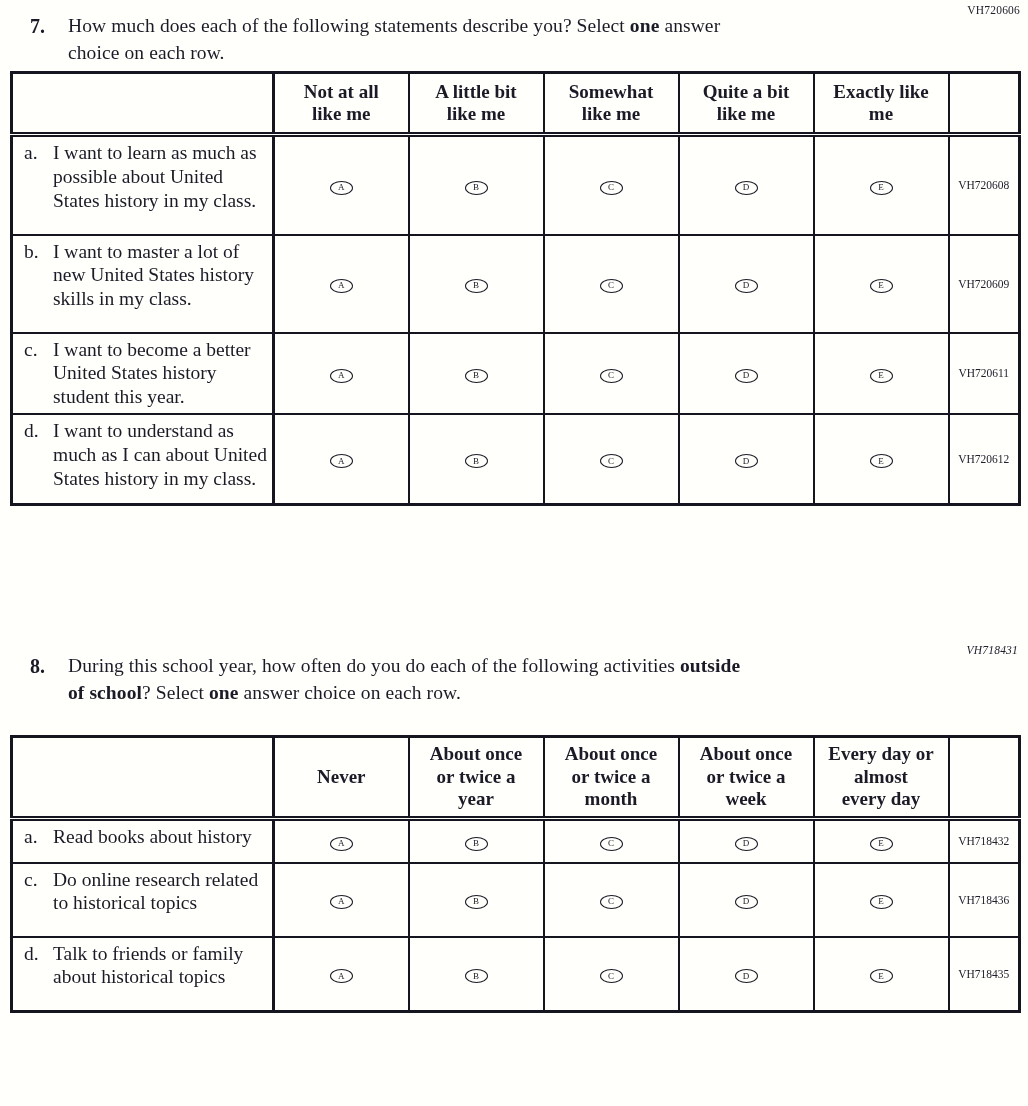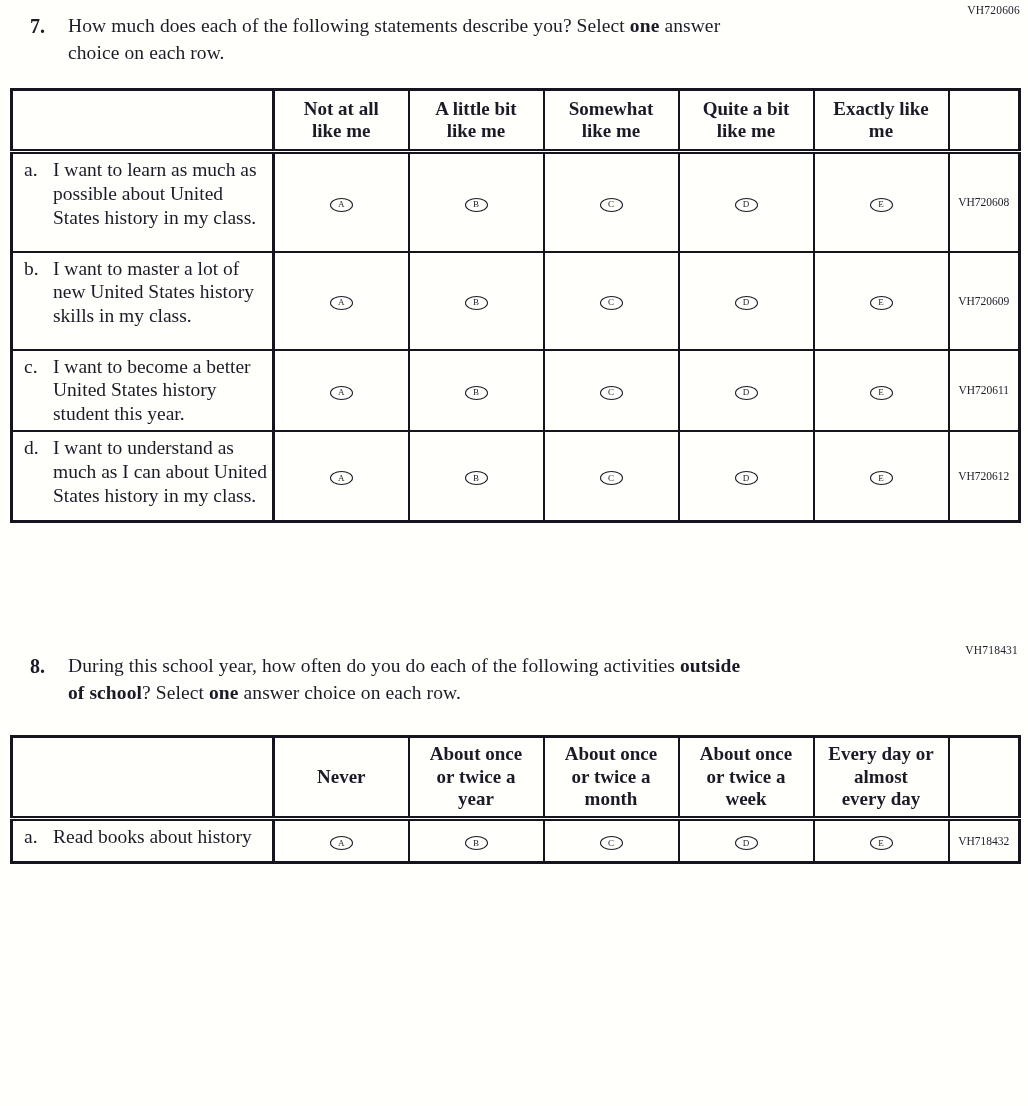--- a/index.html
+++ b/index.html
@@ -60,7 +60,7 @@
   <div class="qtext"><span>How much does each of the following statements describe you? Select </span><b>one</b><span> answer</span><br><span>choice on each row.</span></div>
 </div>
 
-<table style="top:88px;">
+<table style="top:71px;">
   <colgroup>
     <col style="width:262px">
       <col style="width:135px">

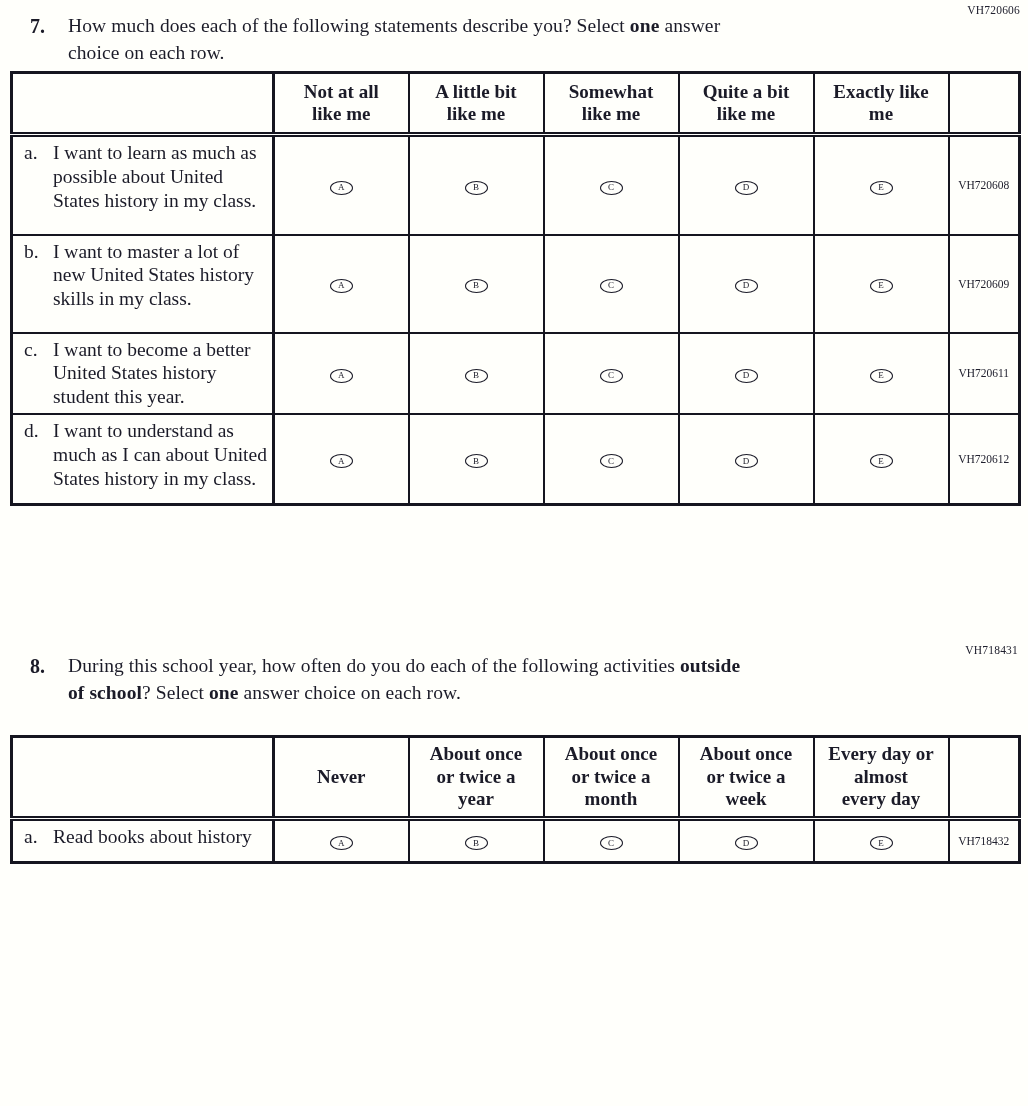--- a/index.html
+++ b/index.html
@@ -136,7 +136,7 @@
   </tbody>
 </table>
 
-<div class="qcode" style="top:644px; right:10px;">VH718431</div>
+<div class="qcode" style="top:644px; right:10px;font-style:italic;">VH718431</div>
 
 <div class="question" style="top:653px; left:30px; width:900px;">
   <div class="qnum">8.</div>

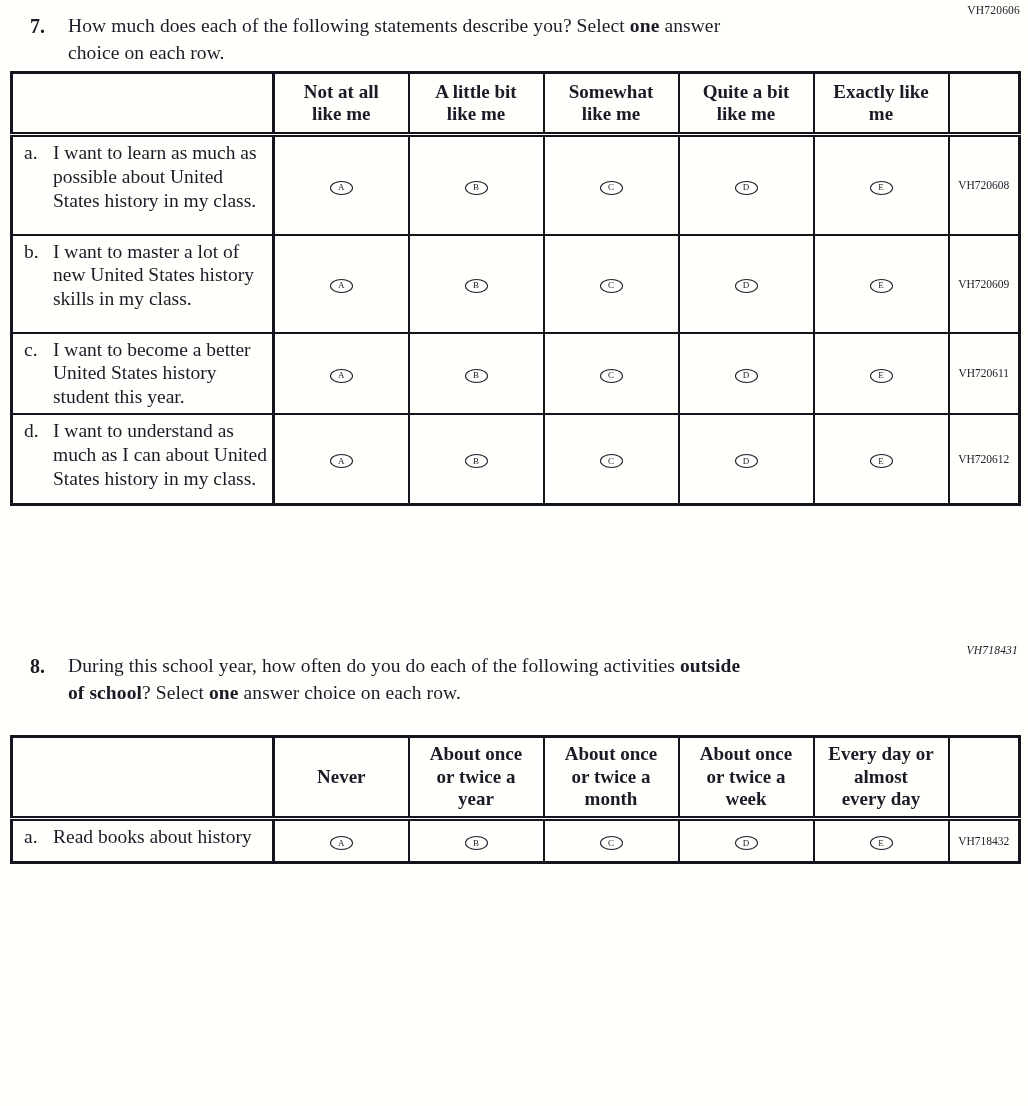--- a/index.html
+++ b/index.html
@@ -192,6 +192,15 @@
       <td class="bub"><span class="bubble">E</span></td>
       <td class="codecell">VH718432</td>
     </tr>
+    <tr style="height:74px;">
+      <td class="stmt"><span class="rl">c.</span><span>Do online research related to historical topics</span></td>
+      <td class="bub"><span class="bubble">A</span></td>
+      <td class="bub"><span class="bubble">B</span></td>
+      <td class="bub"><span class="bubble">C</span></td>
+      <td class="bub"><span class="bubble">D</span></td>
+      <td class="bub"><span class="bubble">E</span></td>
+      <td class="codecell">VH718436</td>
+    </tr>
   </tbody>
 </table>
 

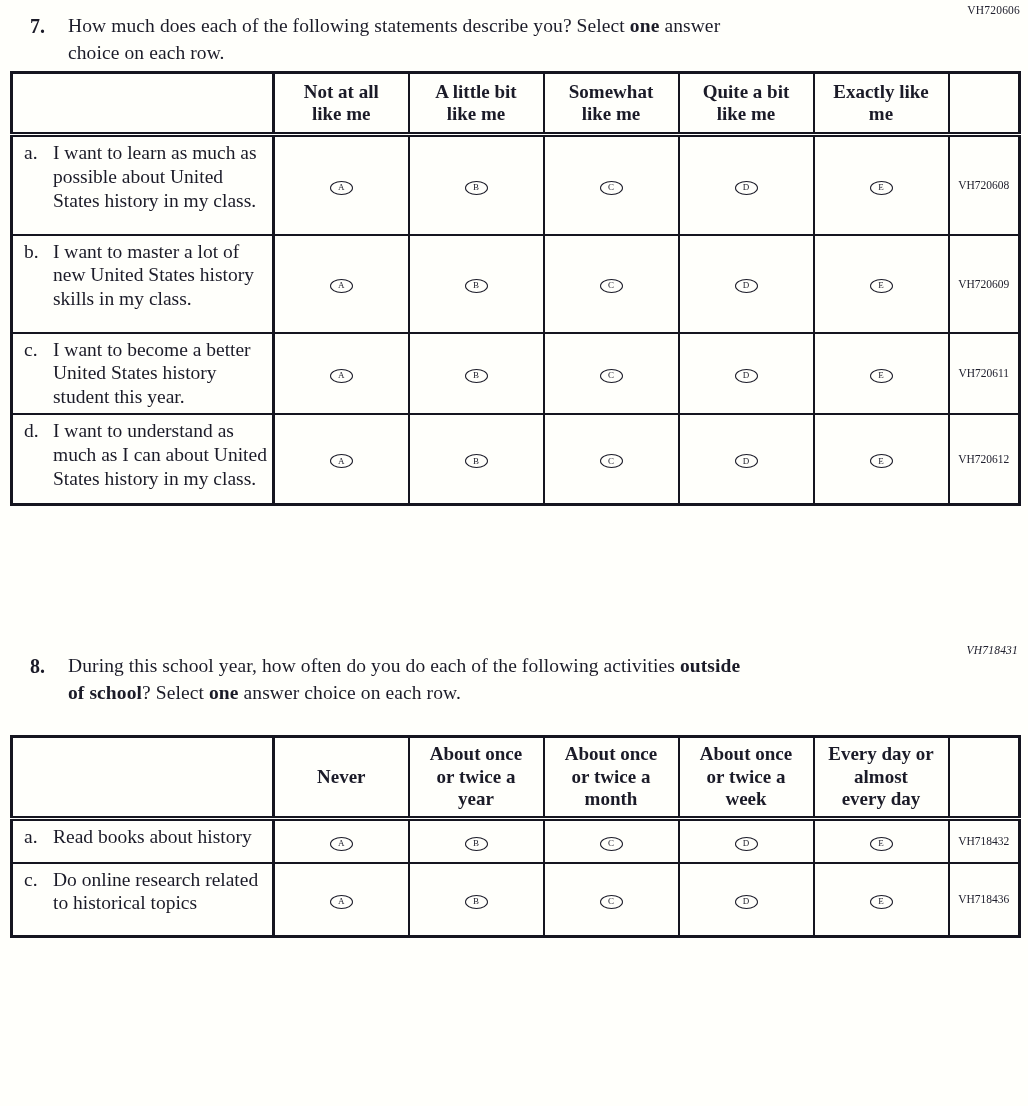--- a/index.html
+++ b/index.html
@@ -201,6 +201,15 @@
       <td class="bub"><span class="bubble">E</span></td>
       <td class="codecell">VH718436</td>
     </tr>
+    <tr style="height:75px;">
+      <td class="stmt"><span class="rl">d.</span><span>Talk to friends or family about historical topics</span></td>
+      <td class="bub"><span class="bubble">A</span></td>
+      <td class="bub"><span class="bubble">B</span></td>
+      <td class="bub"><span class="bubble">C</span></td>
+      <td class="bub"><span class="bubble">D</span></td>
+      <td class="bub"><span class="bubble">E</span></td>
+      <td class="codecell">VH718435</td>
+    </tr>
   </tbody>
 </table>
 

